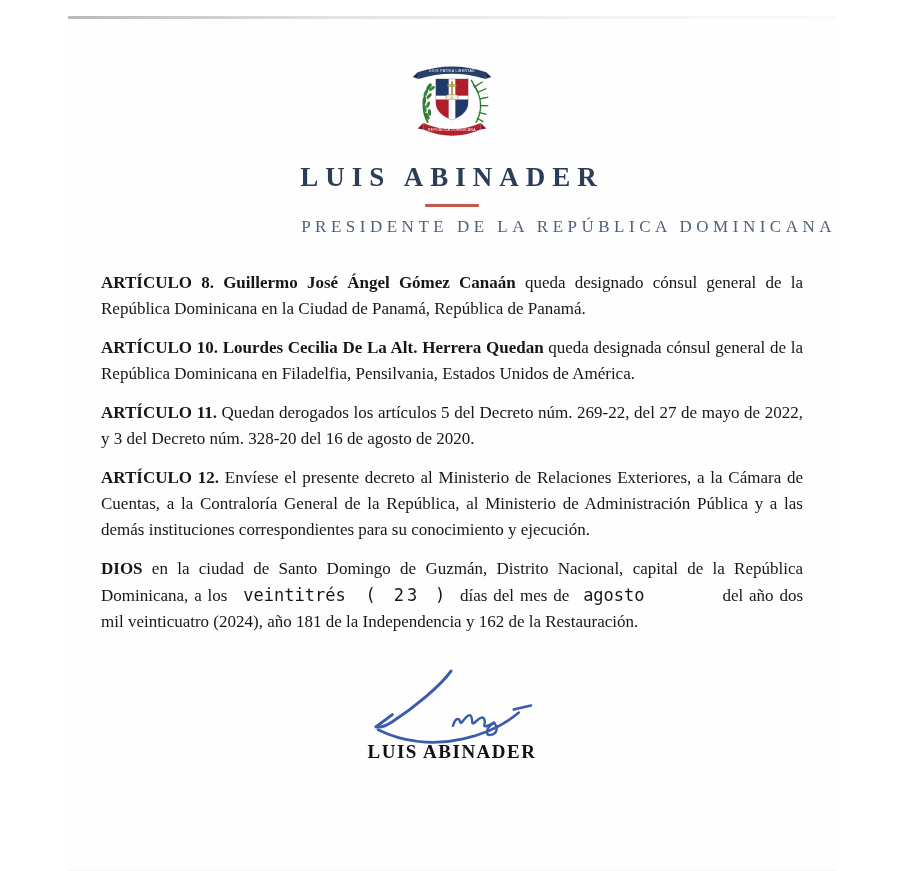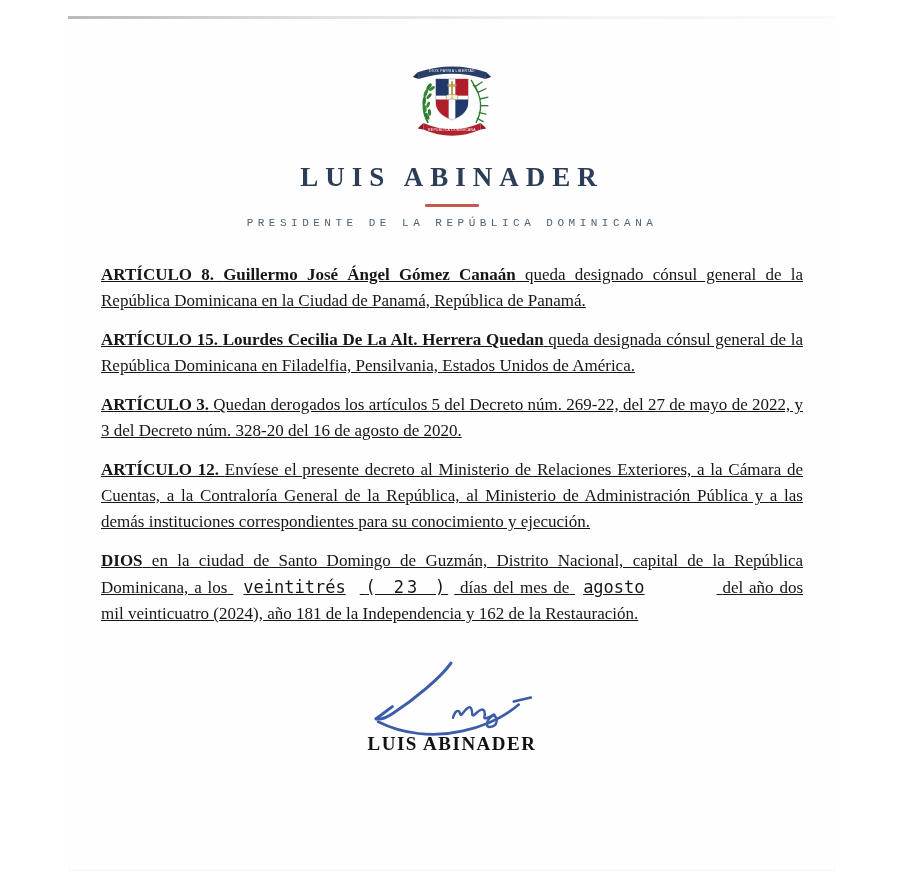--- a/index.html
+++ b/index.html
@@ -40,11 +40,12 @@
     border-radius: 1px;
   }
   .president-title {
-    font-family: Liberation Mono, monospace;
-    font-size: 11px;
+    font-family: Liberation Serif, serif;
+    font-size: 17px;
     letter-spacing: 4.5px;
     color: #4e617a;
     font-weight: 500;
+    text-align: right;
   }
 
   

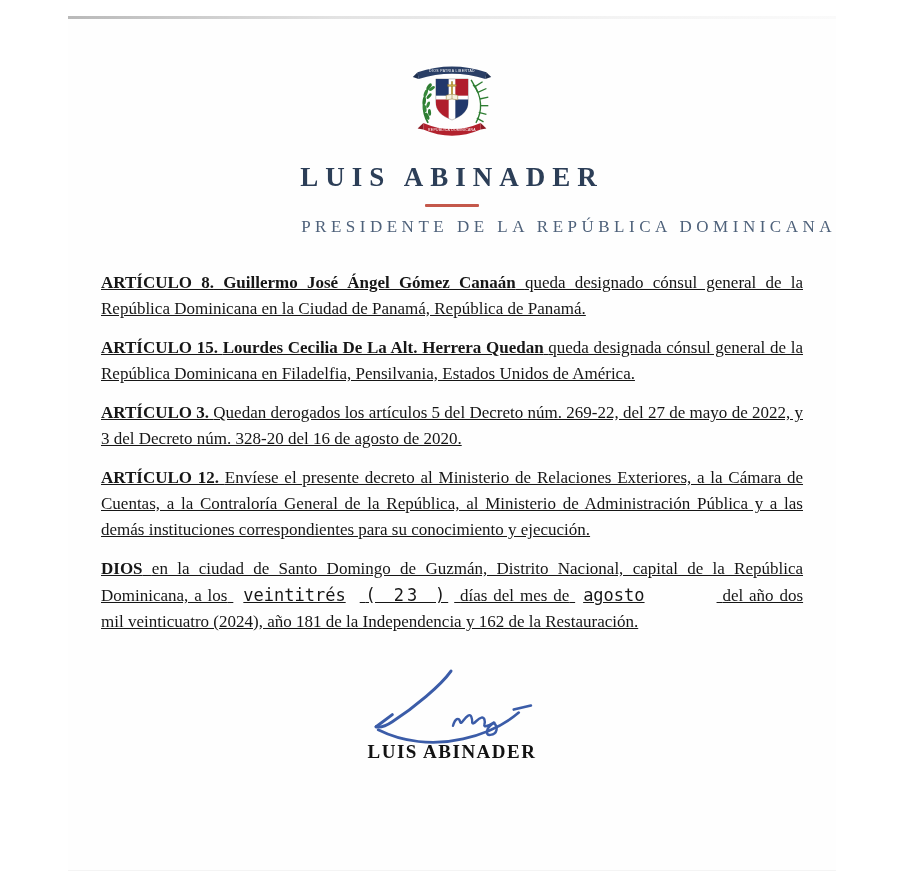--- a/index.html
+++ b/index.html
@@ -56,7 +56,7 @@
     line-height: 26px;
     text-align: justify;
   }
-  p.article { margin: 0 0 13px; text-decoration: underline; }
+  p.article { margin: 0 0 13px; }
   .lead { font-weight: bold; }
   .fill {
     font-family: "DejaVu Sans Mono", monospace;

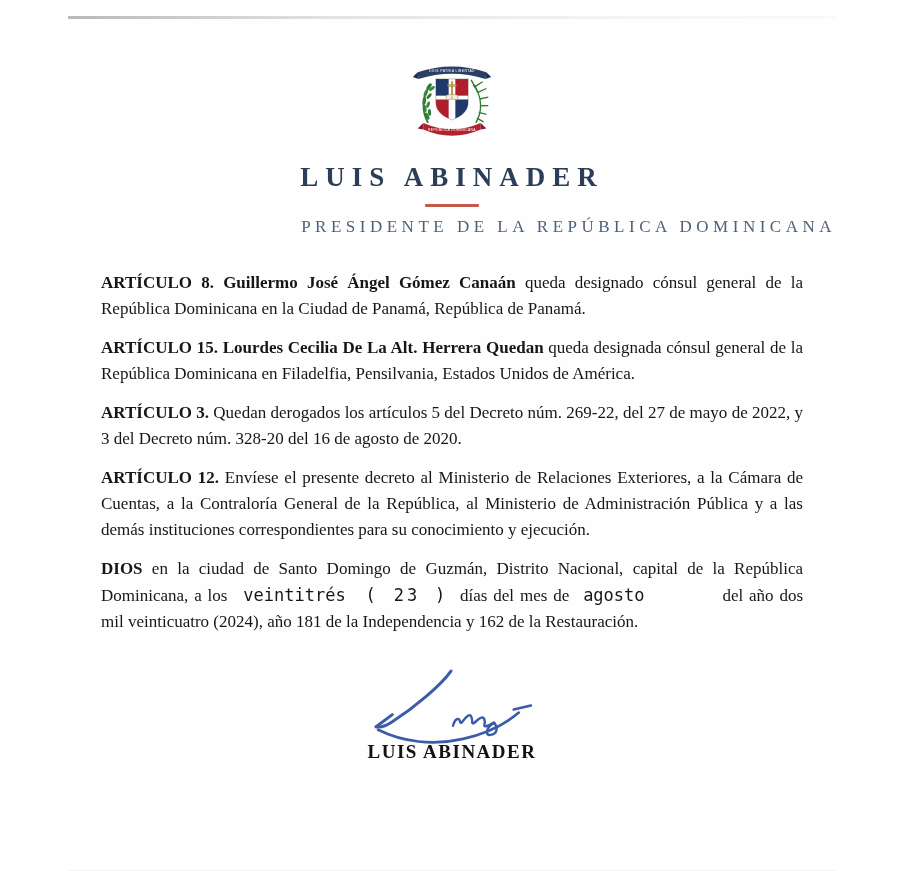--- a/index.html
+++ b/index.html
@@ -160,7 +160,7 @@
 
 
     <p class="article">
-      <b class="lead">ARTÍCULO 15.</b>
+      <b class="lead">ARTÍCULO 10.</b>
       <b class="lead">Lourdes Cecilia De La Alt. Herrera Quedan</b>
       <span>queda designada cónsul general de la República Dominicana en Filadelfia, Pensilvania, Estados Unidos de América.</span>
     </p>

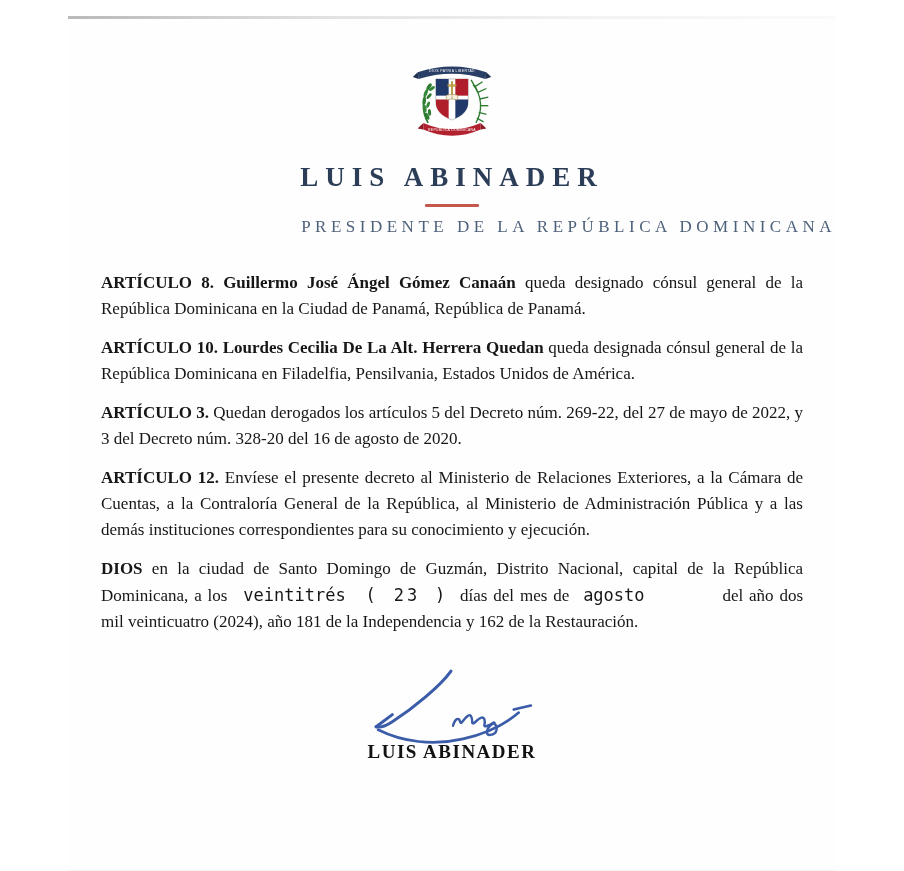--- a/index.html
+++ b/index.html
@@ -166,7 +166,7 @@
     </p>
 
     <p class="article">
-      <b class="lead">ARTÍCULO 3.</b>
+      <b class="lead">ARTÍCULO 11.</b>
       <span>Quedan derogados los artículos 5 del Decreto núm. 269-22, del 27 de mayo de 2022, y 3 del Decreto núm. 328-20 del 16 de agosto de 2020.</span>
     </p>
 

